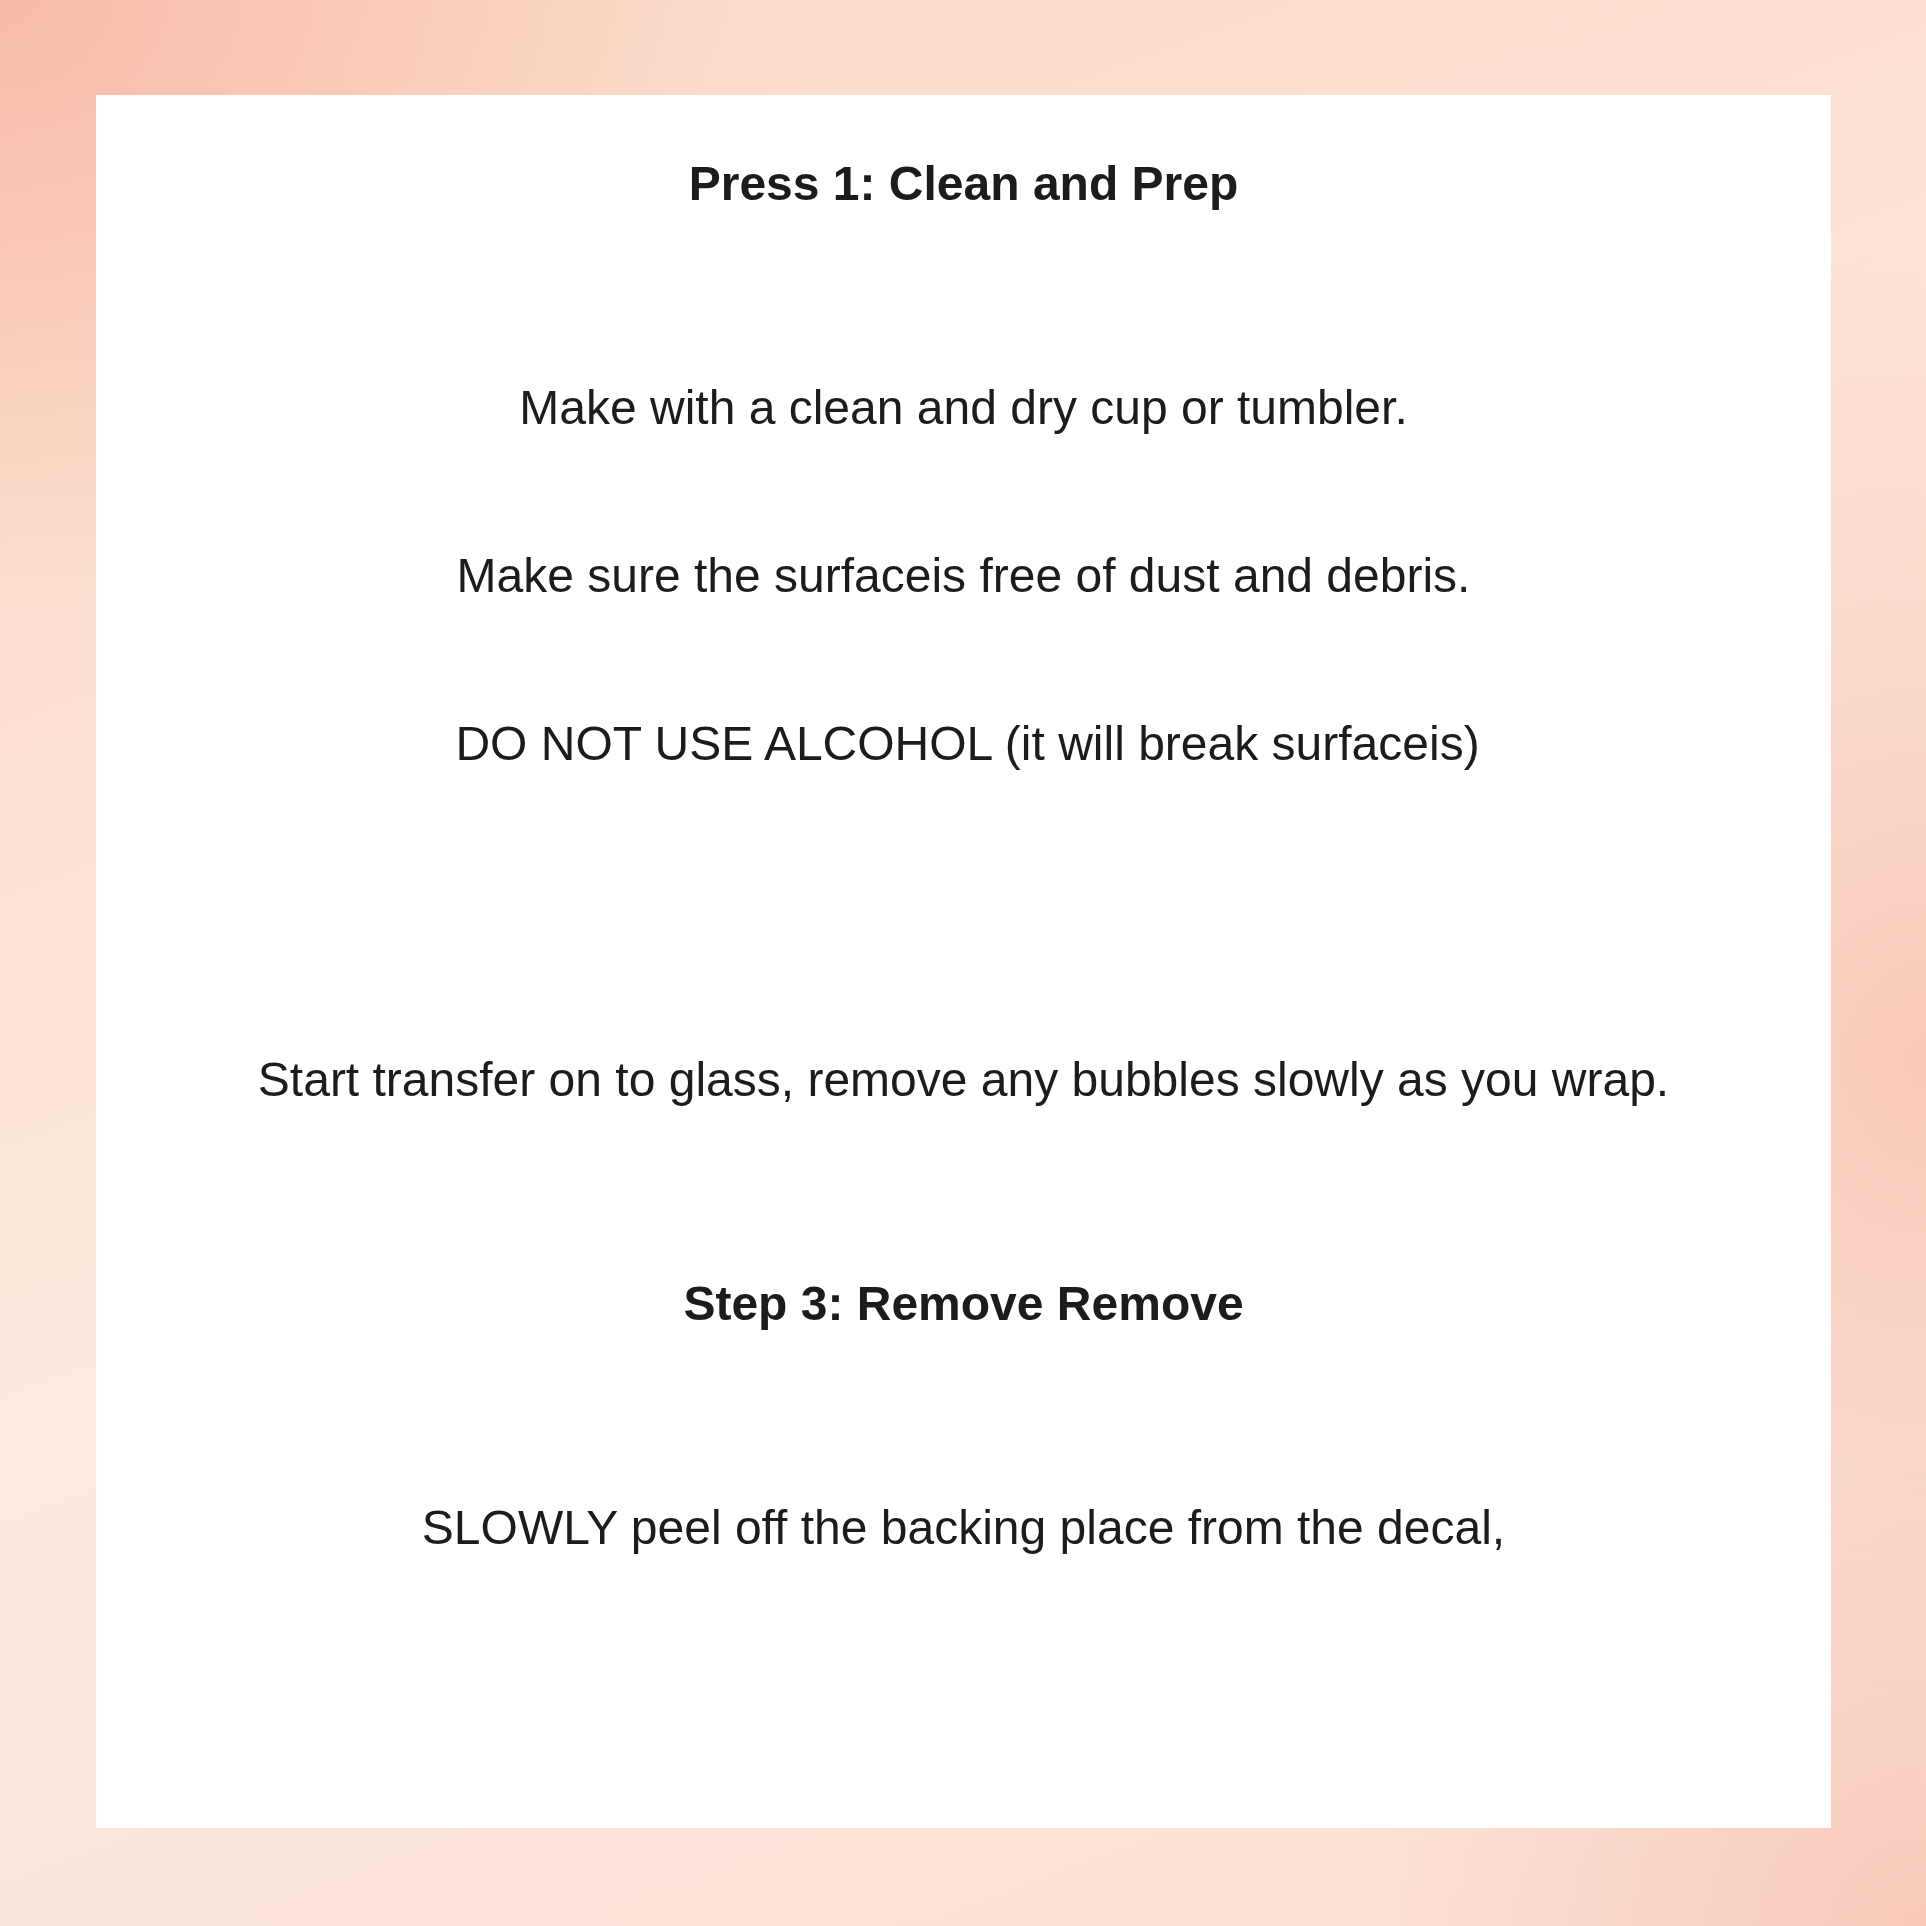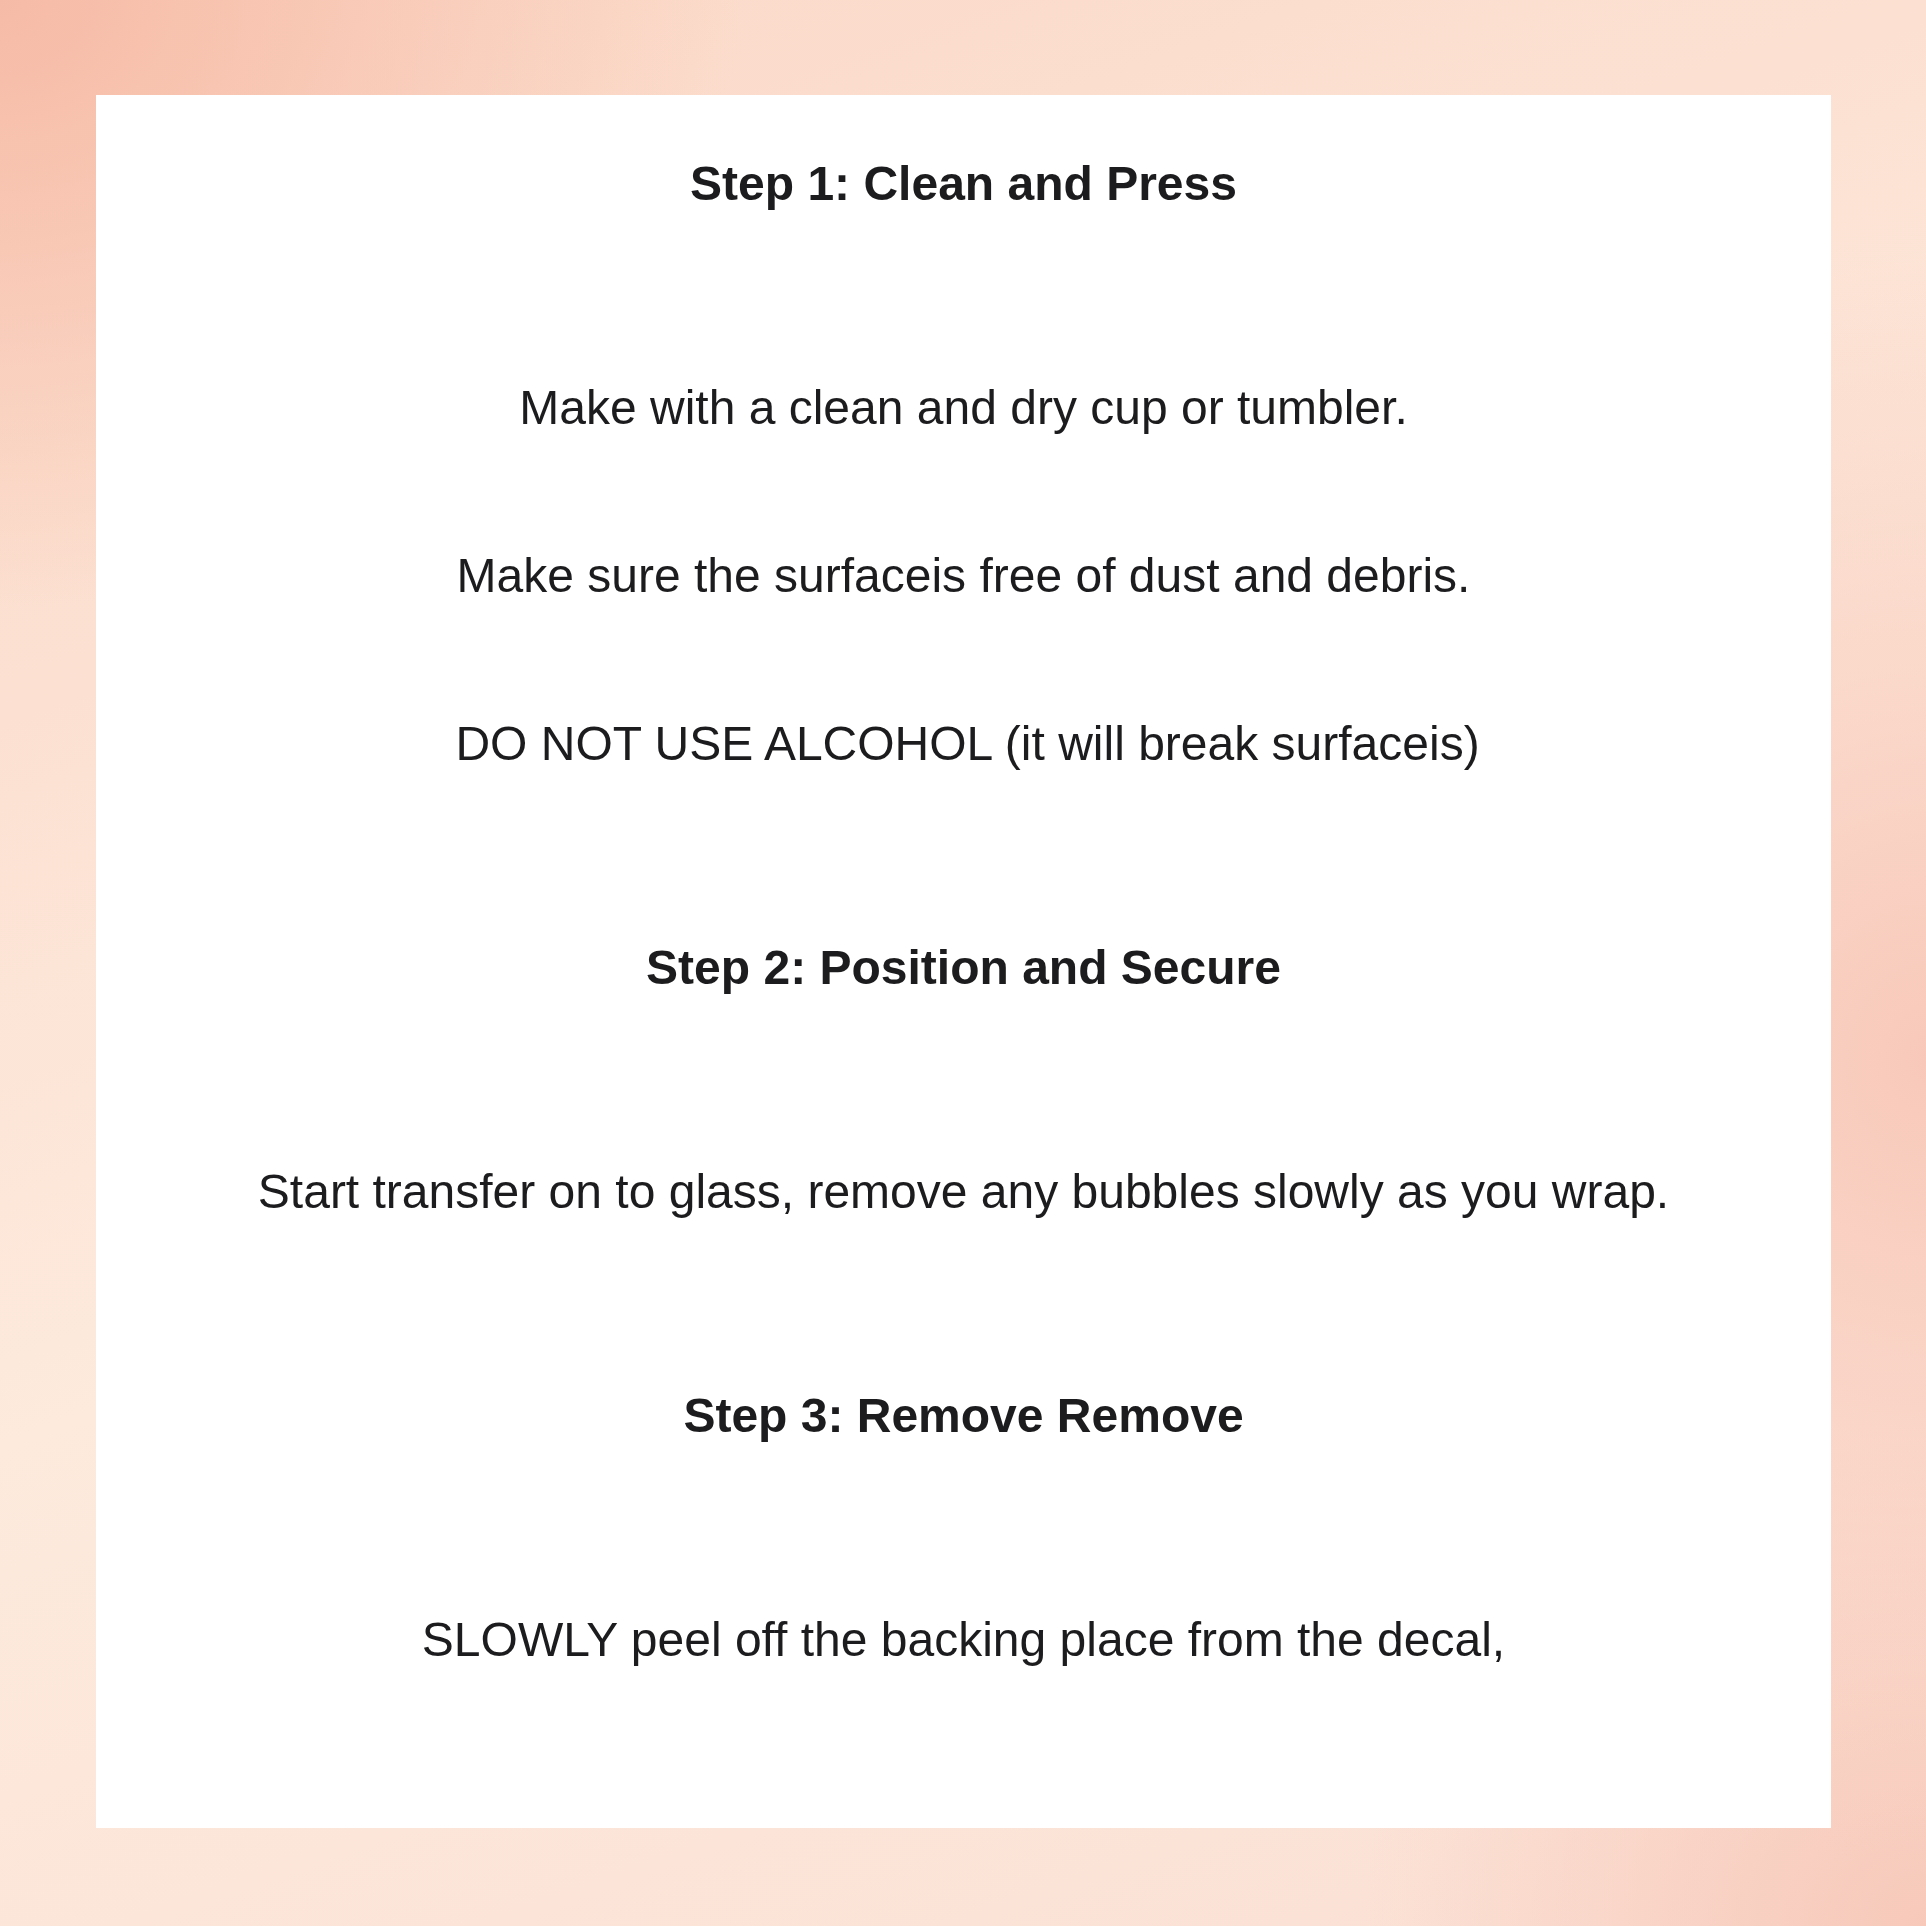--- a/index.html
+++ b/index.html
@@ -42,7 +42,7 @@
 <div class="poster">
   <div class="card">
 
-    <div class="block heading">Step 1: Clean and Press</div>
+    <div class="block heading">Press 1: Clean and Prep</div>
     <div class="block body">
       <div class="line">Make with a clean and dry cup or tumbler.</div>
       <div class="line">Make sure the surfaceis free of dust and debris.</div>

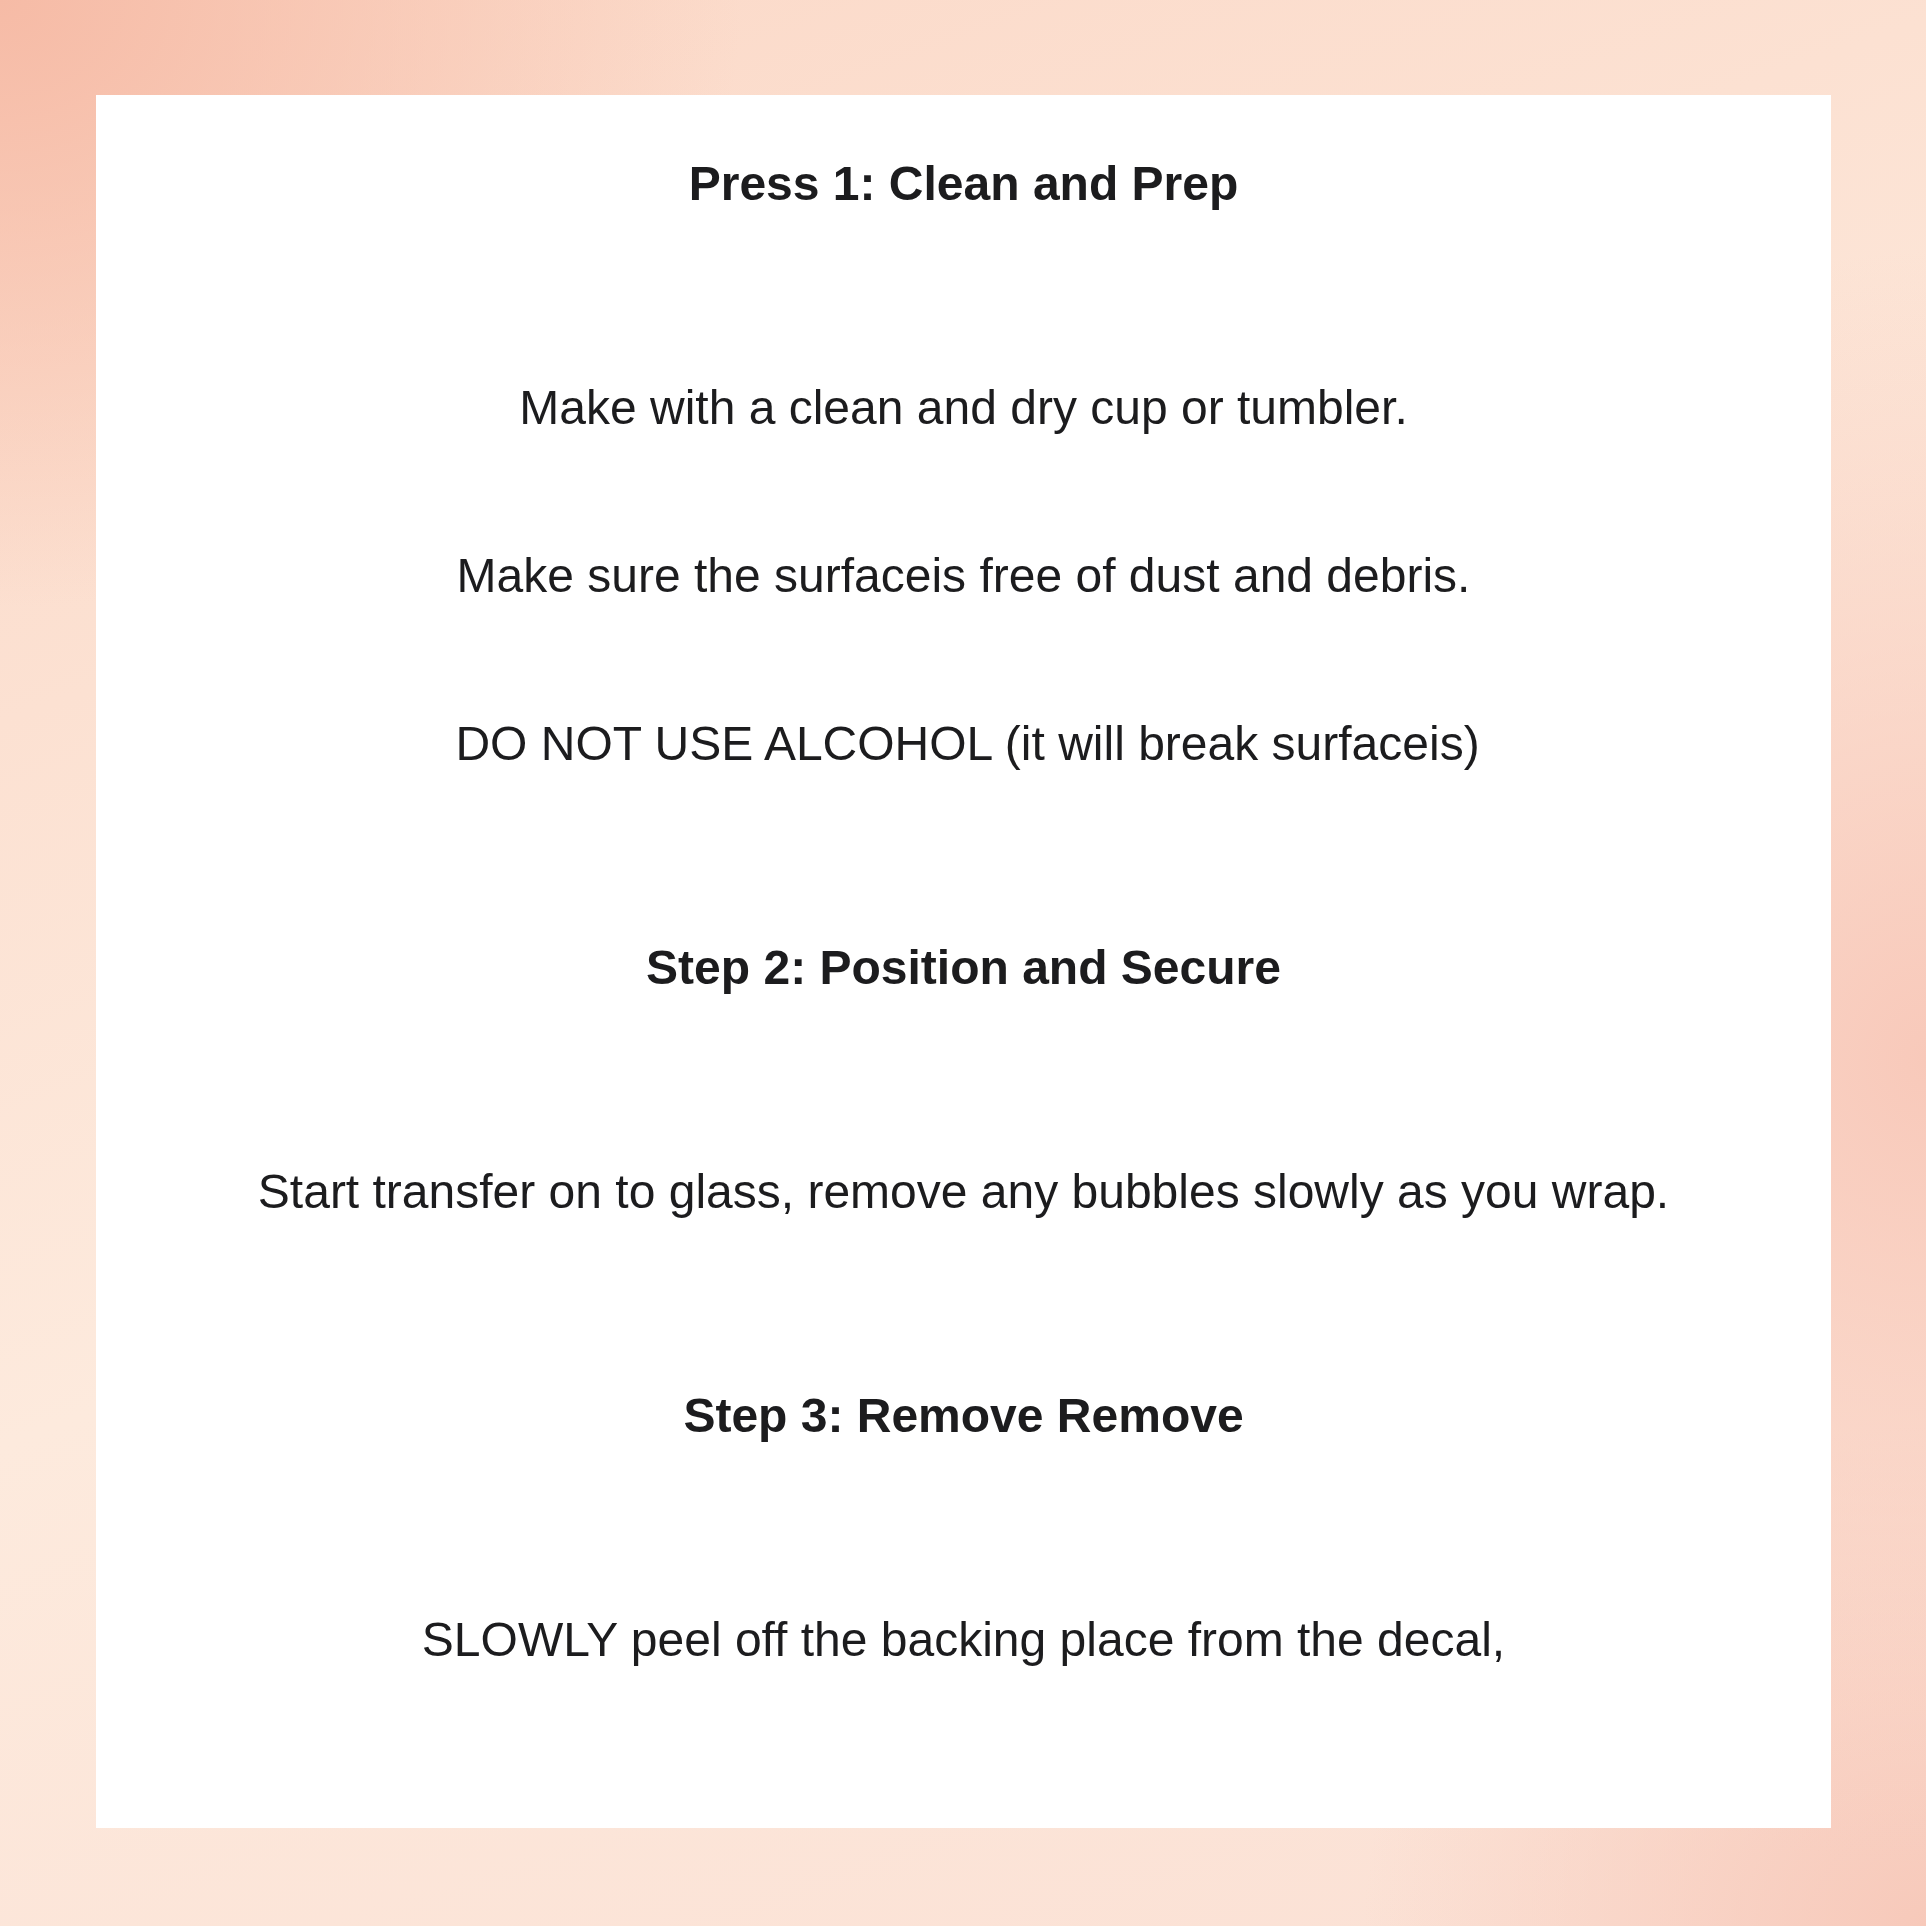--- a/index.html
+++ b/index.html
@@ -49,7 +49,6 @@
       <div class="line"><span class="bold">DO NOT USE ALCOHOL</span><span> (it will break surfaceis)</span></div>
     </div>
 
-    <div class="block heading">Step 2: Position and Secure</div>
     <div class="block body">
       <div class="line">Start transfer on to glass, remove any bubbles slowly as you wrap.</div>
     </div>

